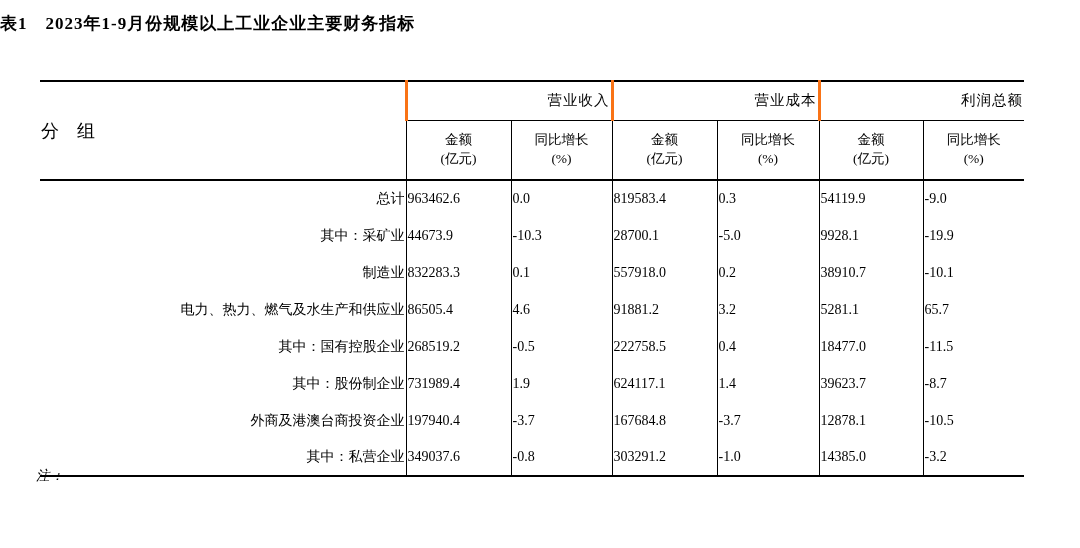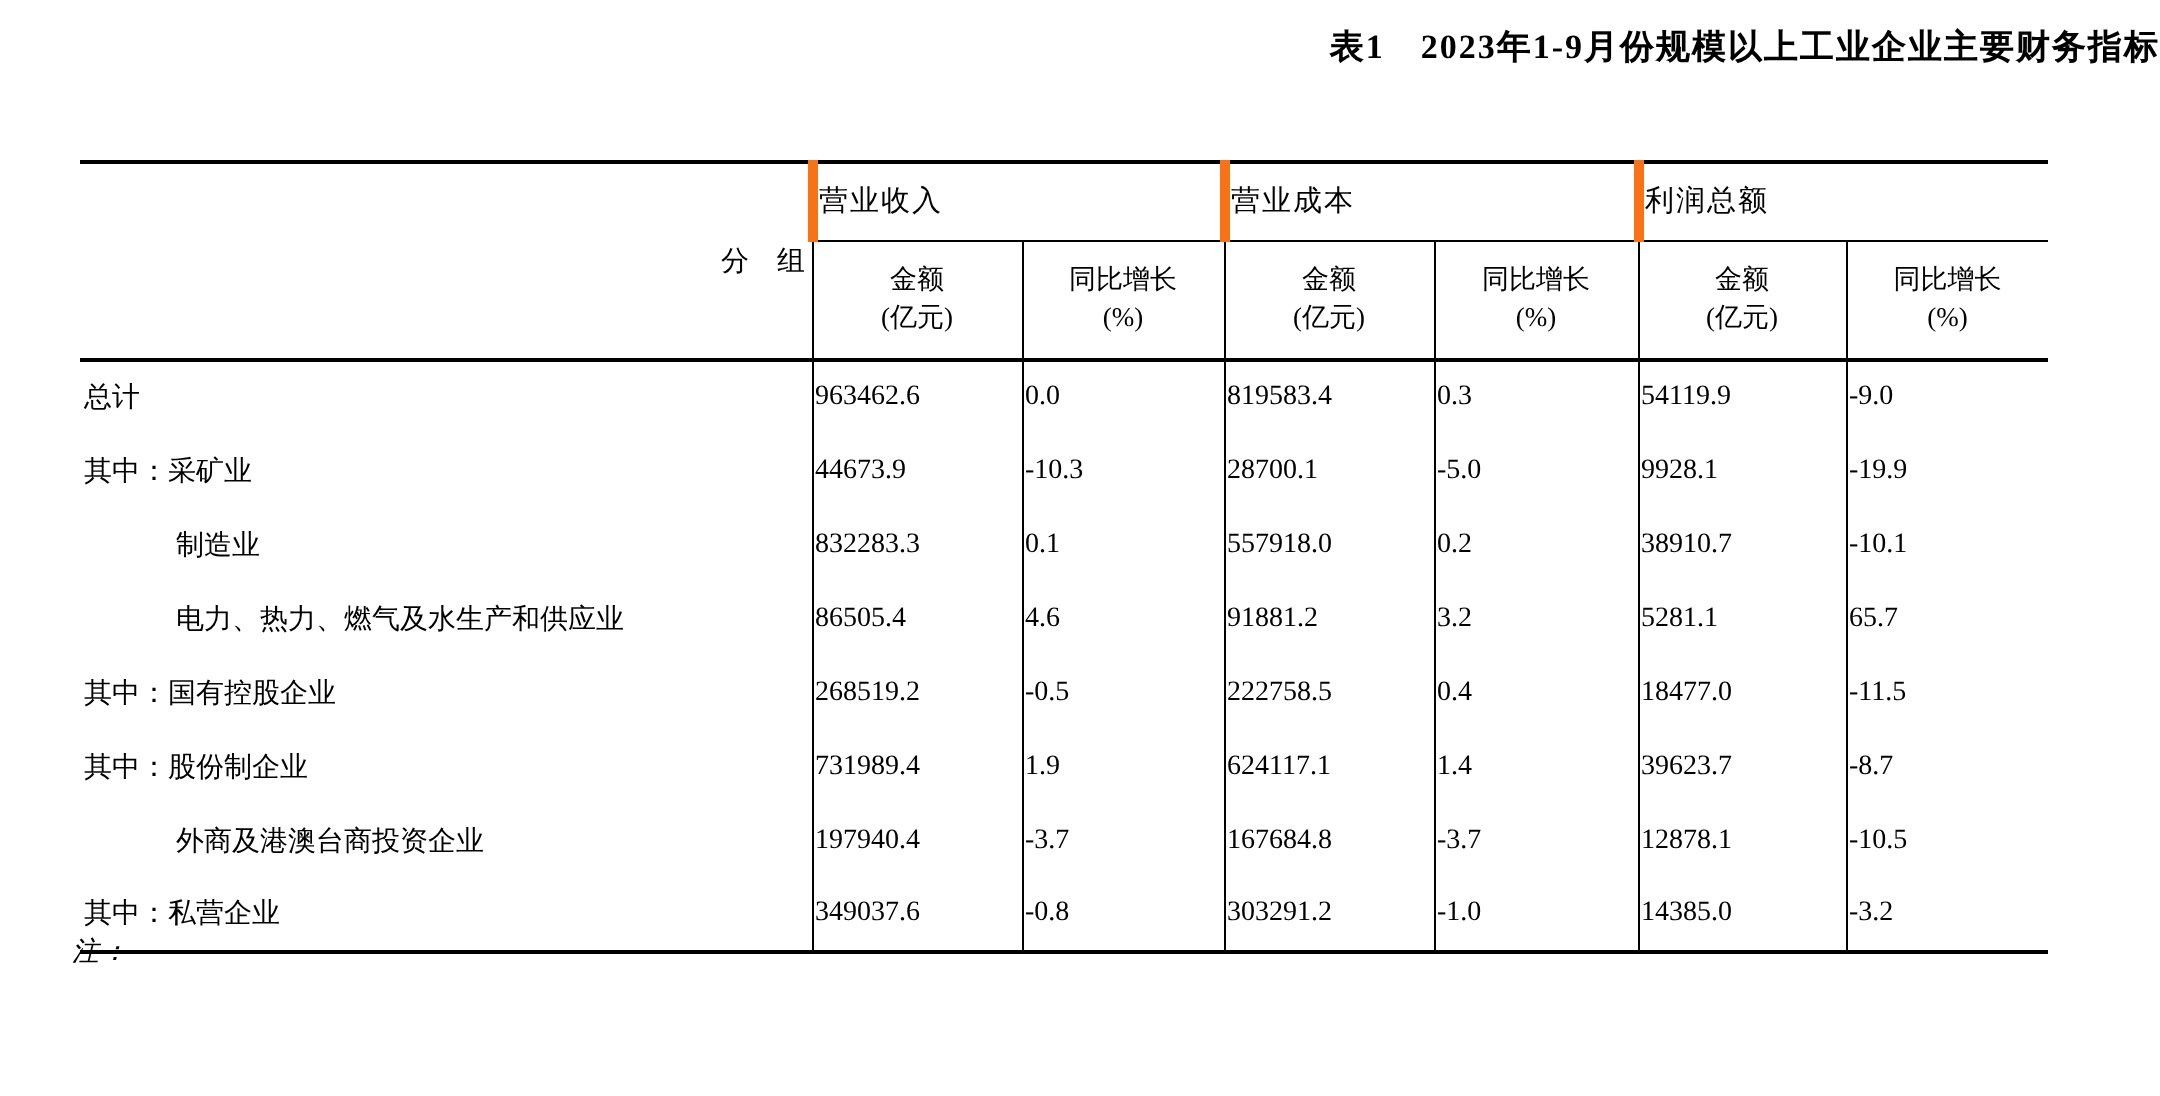--- a/index.html
+++ b/index.html
@@ -20,7 +20,7 @@
     top: 12px;
     left: 0;
     width: 100%;
-    text-align: right;
+    text-align: left;
     font-size: 17px;
     font-weight: bold;
     letter-spacing: 1px;

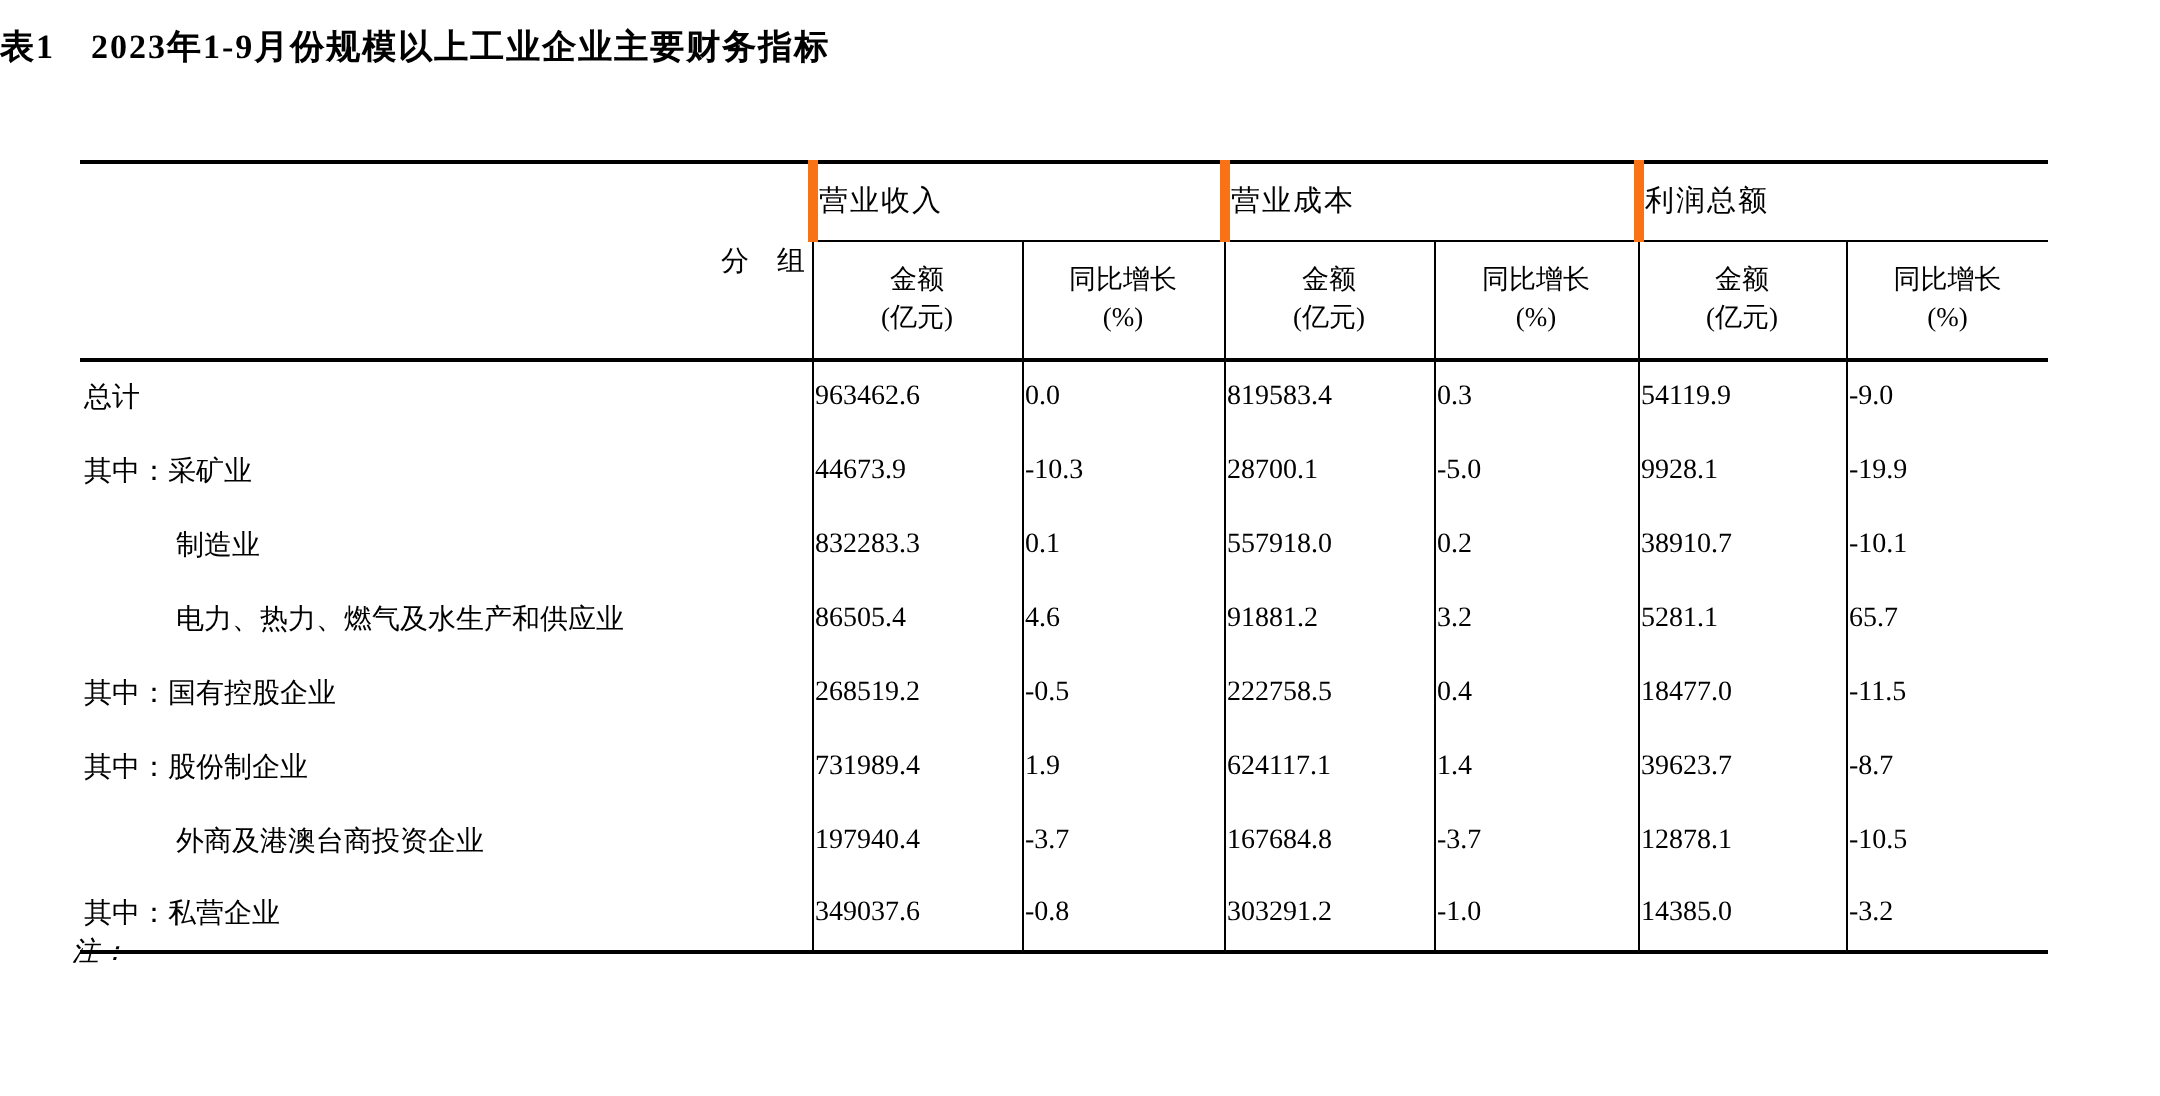--- a/index.html
+++ b/index.html
@@ -46,9 +46,9 @@
   }
   .group-head {
     height: 39px;
-    border-left: 5px solid #f97316;
+    border-left: 3px solid #f97316;
     border-bottom: 1px solid #000;
-    text-align: left;
+    text-align: right;
     vertical-align: middle;
     letter-spacing: 1px;
     font-size: 14.5px;

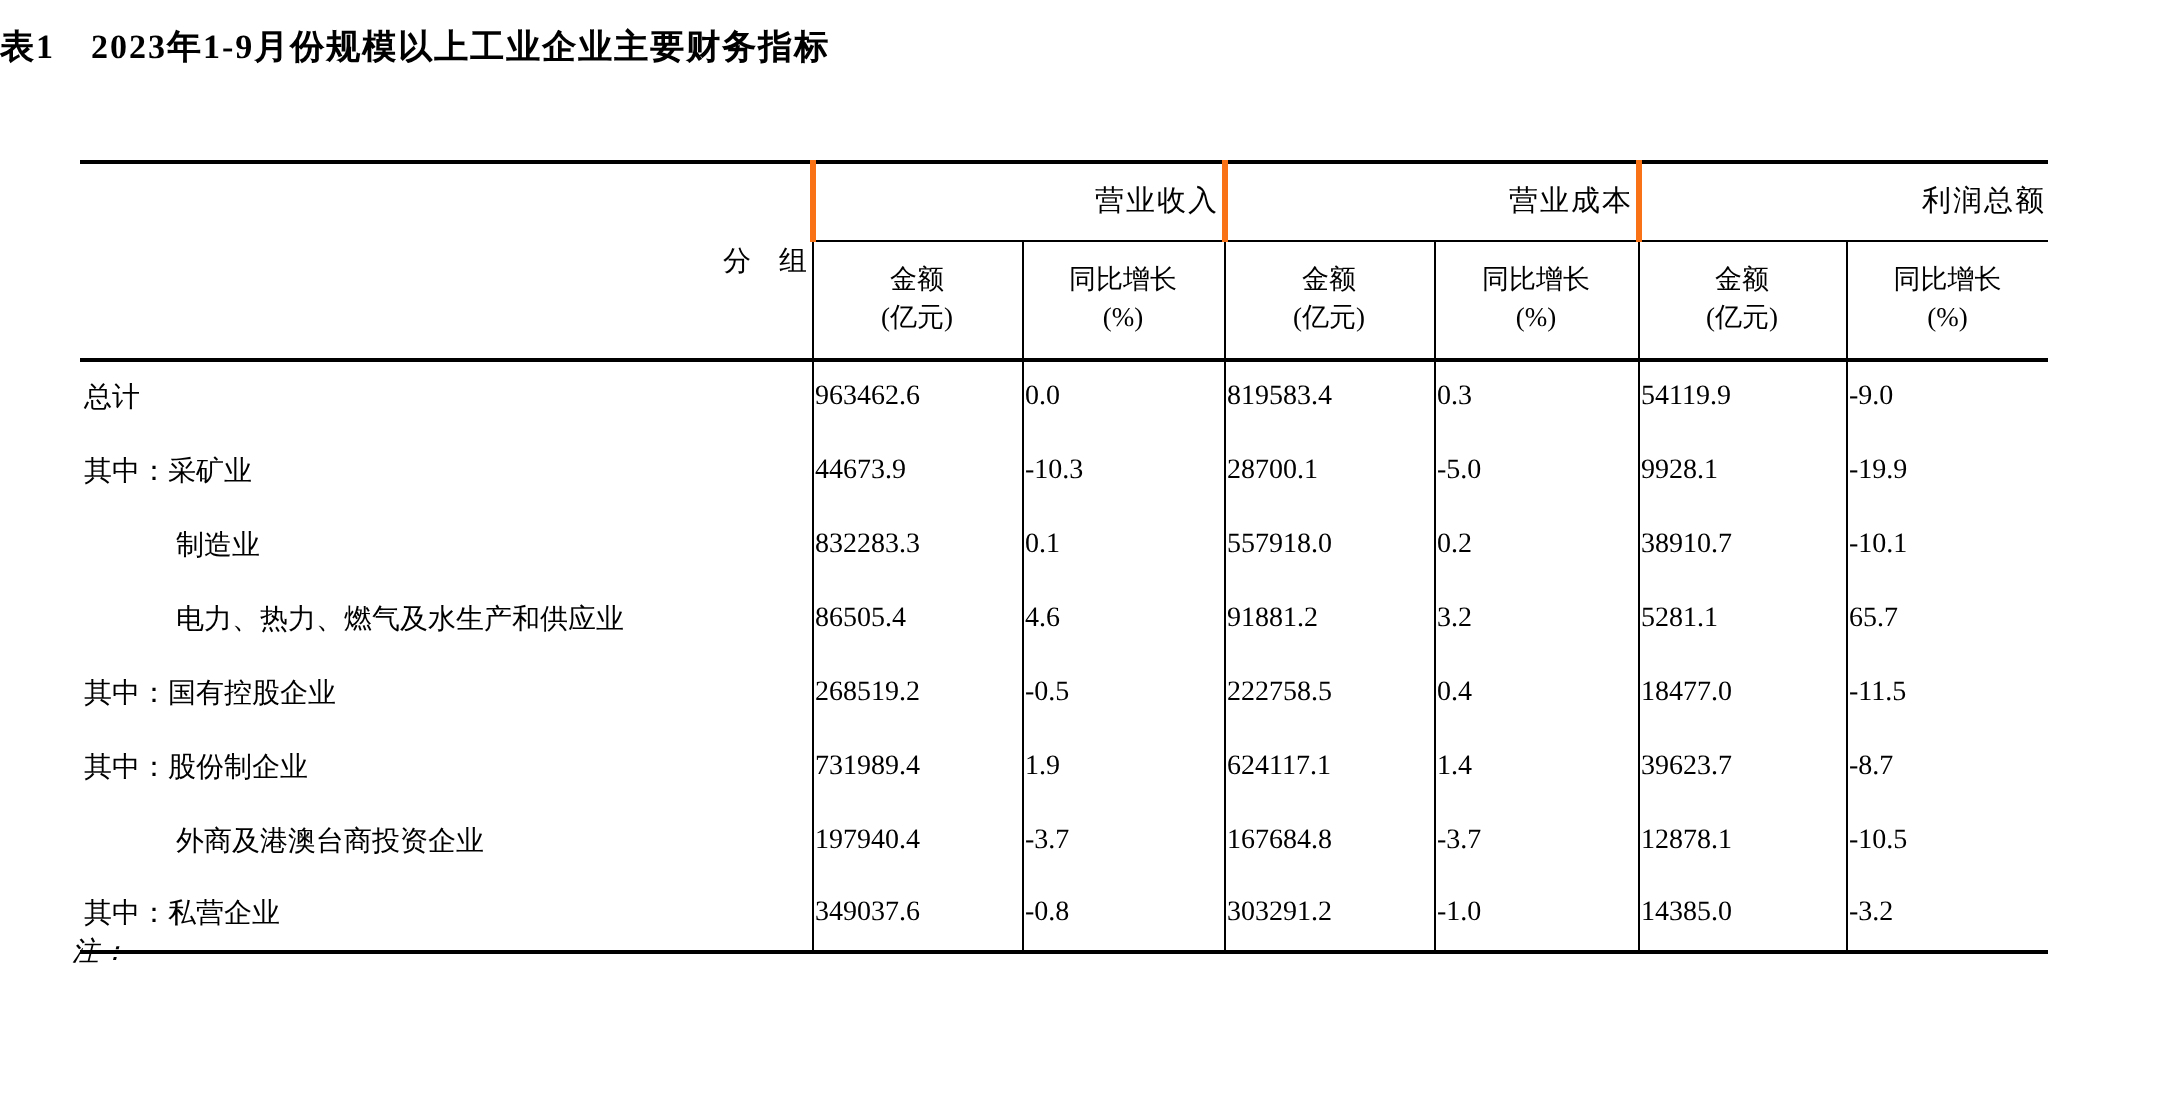--- a/index.html
+++ b/index.html
@@ -40,9 +40,9 @@
   .label-head {
     border-right: 1px solid #000;
     border-bottom: 2px solid #000;
-    text-align: right;
-    vertical-align: middle;
-    font-size: 14px;
+    text-align: left;
+    vertical-align: middle;
+    font-size: 18px;
   }
   .group-head {
     height: 39px;

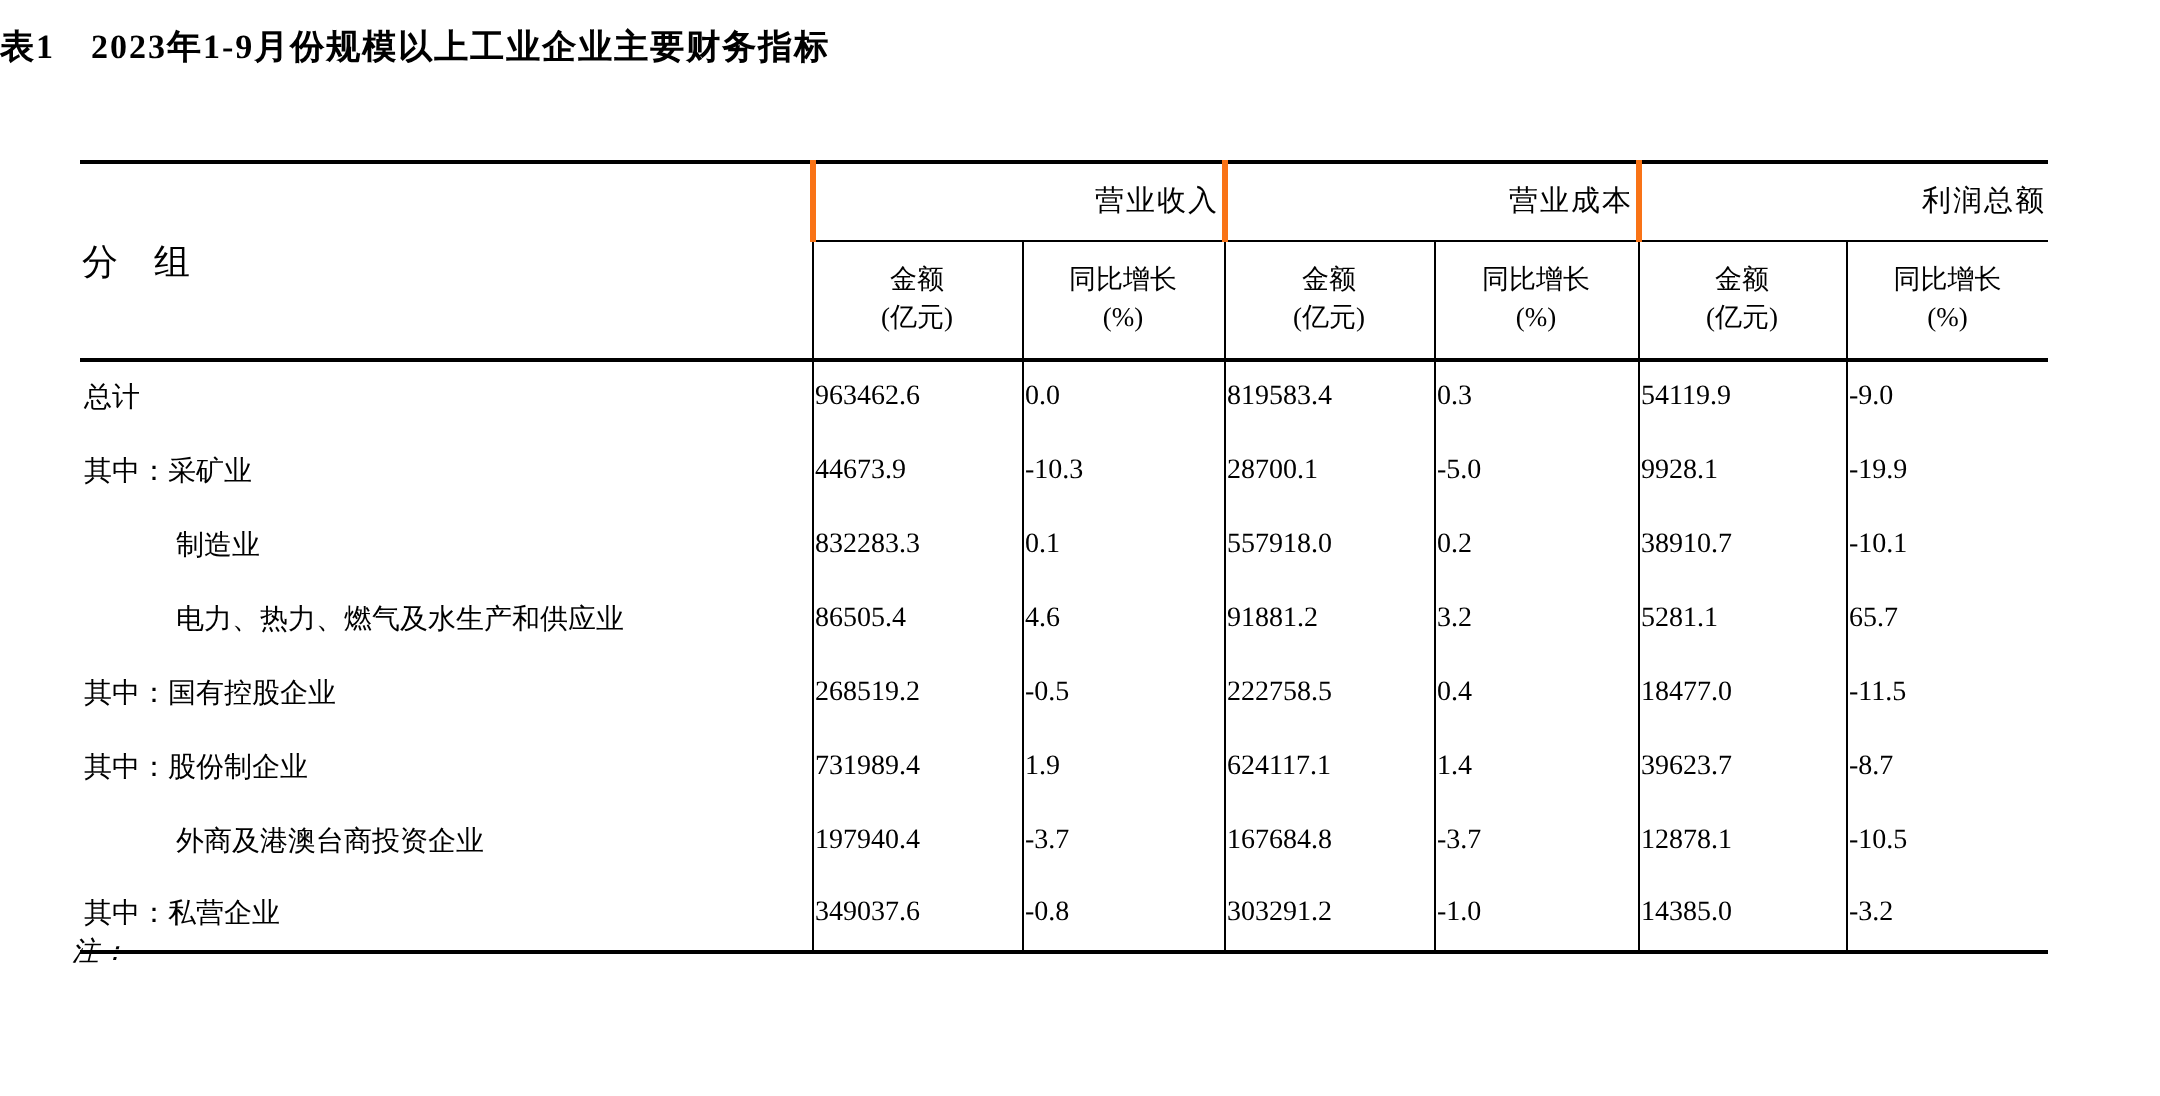--- a/index.html
+++ b/index.html
@@ -68,7 +68,7 @@
     font-size: 14px;
   }
   td.row-label {
-    text-align: left;
+    text-align: right;
     padding-left: 2px;
     font-size: 14.5px;
   }

